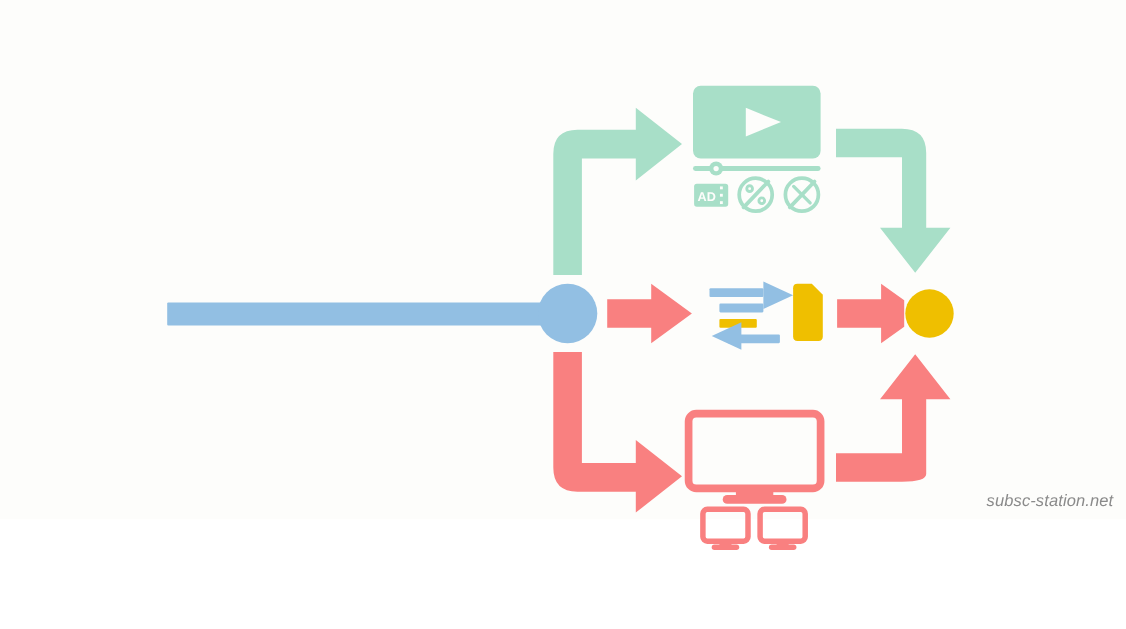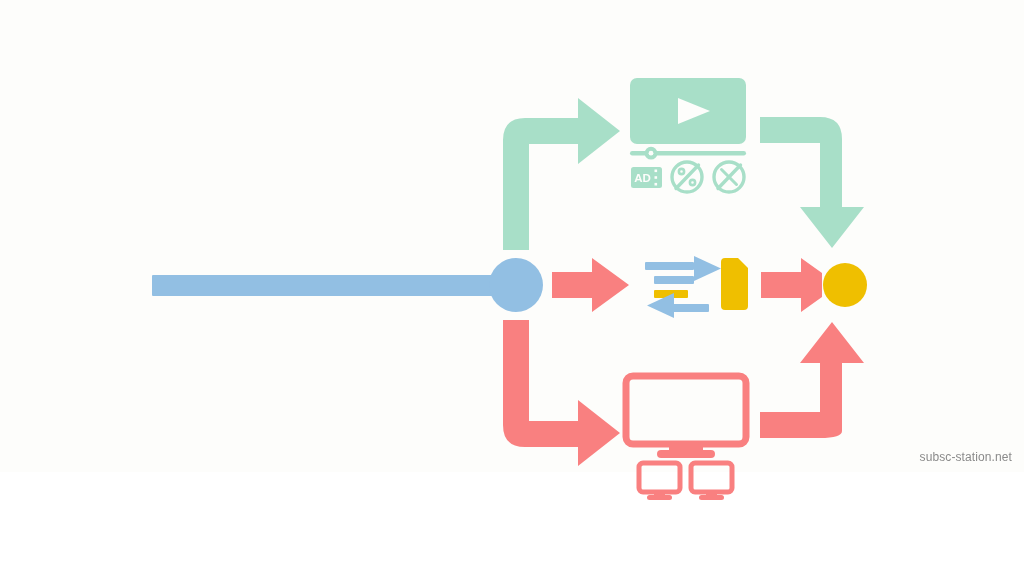--- a/index.html
+++ b/index.html
@@ -33,11 +33,12 @@
     right: 12px;
     bottom: 8px;
     font-family: "Liberation Sans", sans-serif;
-    font-size: 12px;
+    font-size: 15px;
     letter-spacing: 0.1px;
     color: #8A8A8A;
     white-space: nowrap;
     user-select: none;
+    font-style: italic;
   }
 </style>
 </head>

